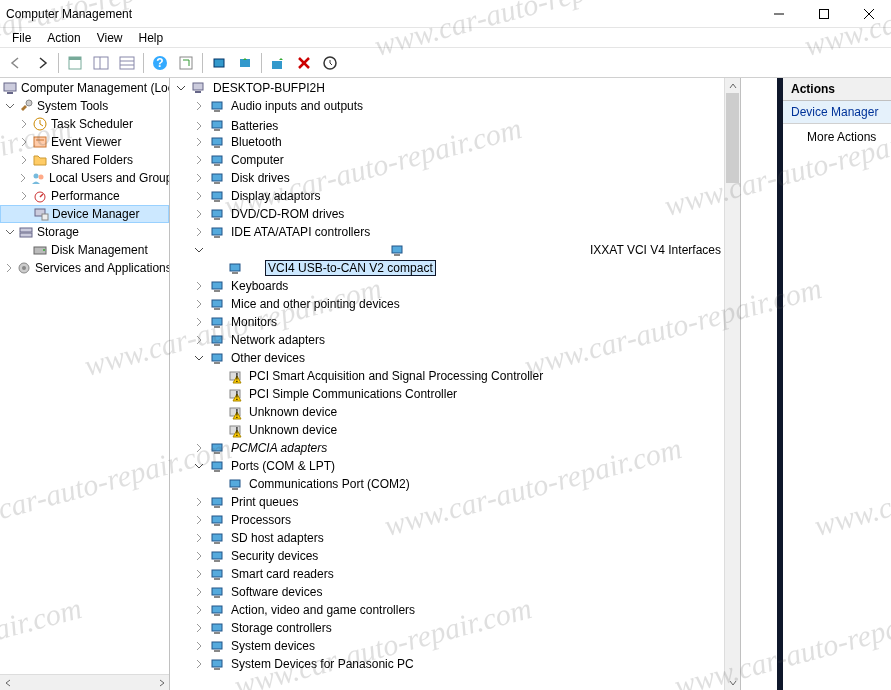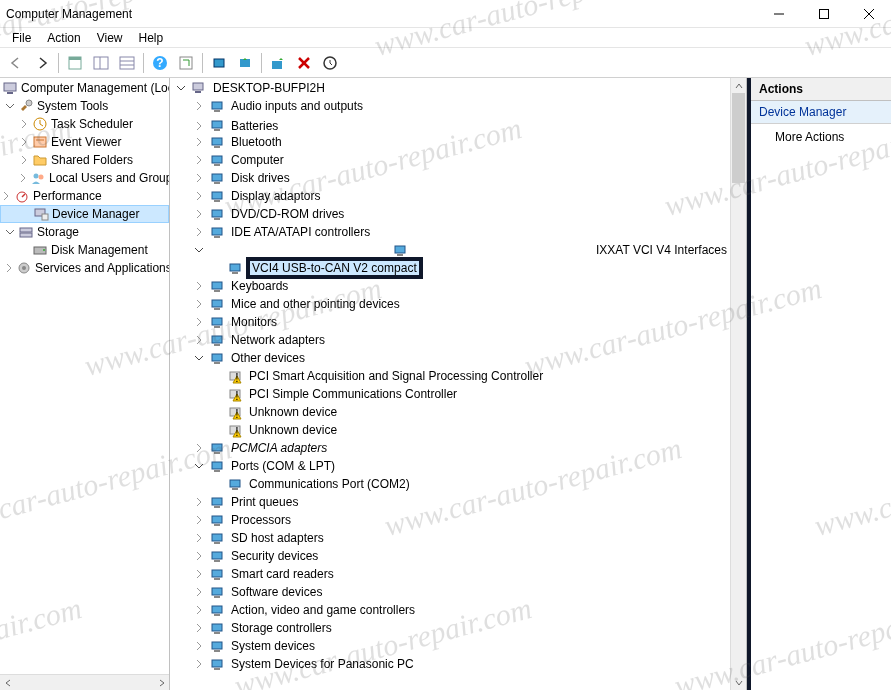--- a/index.html
+++ b/index.html
@@ -42,7 +42,7 @@
 .dev-icon { width: 16px; height: 16px; margin: 0 3px; display: inline-flex; align-items: center; justify-content: center; }
 .chev { width: 14px; height: 14px; display: inline-flex; align-items: center; justify-content: center; }
 
-.right-pane { width: 144px; border-left: 4px solid #0f172a; display: flex; flex-direction: column; }
+.right-pane { width: 114px; border-left: 6px solid #0f172a; display: flex; flex-direction: column; margin-left: 36px; }
 .actions-header { background: #f0f0f0; padding: 4px 8px; font-weight: bold; border-bottom: 1px solid #c0c0c0; }
 .actions-section { background: #e5f1fb; padding: 4px 8px; color: #003399; border-bottom: 1px solid #d0d0d0; white-space: nowrap; overflow: hidden; }
 .actions-link { padding: 6px 8px 6px 24px; cursor: pointer; white-space: nowrap; }

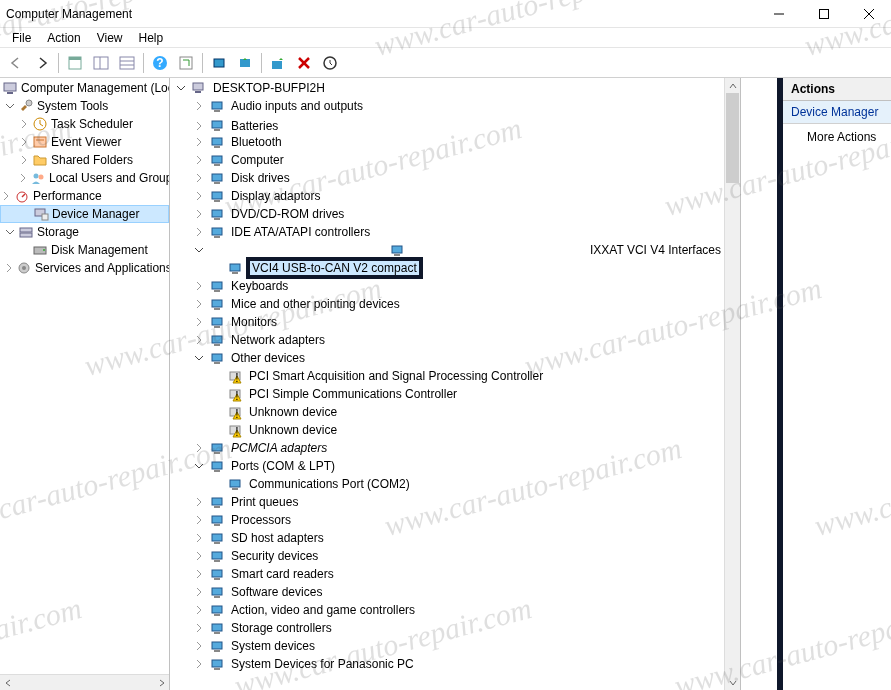--- a/index.html
+++ b/index.html
@@ -248,7 +248,7 @@
             </span>
           <span class="tree-label">Local Users and Groups</span>
         </div>
-        <div class="tree-row" style="">
+        <div class="tree-row" style="padding-left:18px">
           <span class="tree-chevron">
               <svg width="10" height="10">
                 <path d="M3 1 L7 5 L3 9" fill="none" stroke="#999"></path>

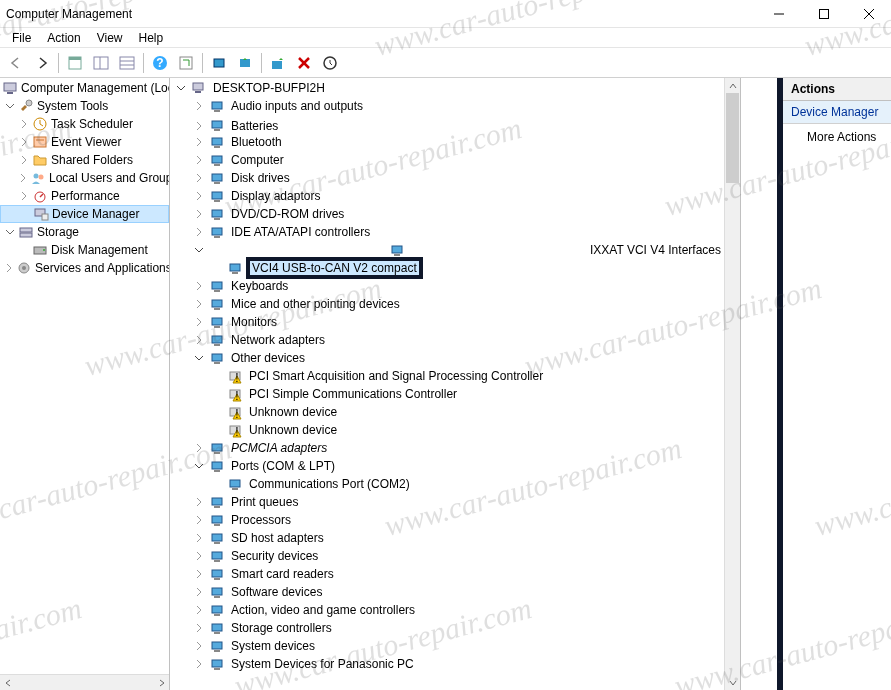--- a/index.html
+++ b/index.html
@@ -37,7 +37,7 @@
 .mid-scroll .arrow.down { bottom: 0; }
 
 .dev-row { display: flex; align-items: center; height: 18px; white-space: nowrap; }
-.dev-row.selected .dev-label { background: #cce8ff; border: 4px solid #0f172a; padding: 0 2px; }
+.dev-row.selected .dev-label { background: #cce8ff; border: 1px solid #0f172a; padding: 0 2px; margin-left: 19px; }
 .dev-label { padding: 0 3px; }
 .dev-icon { width: 16px; height: 16px; margin: 0 3px; display: inline-flex; align-items: center; justify-content: center; }
 .chev { width: 14px; height: 14px; display: inline-flex; align-items: center; justify-content: center; }

